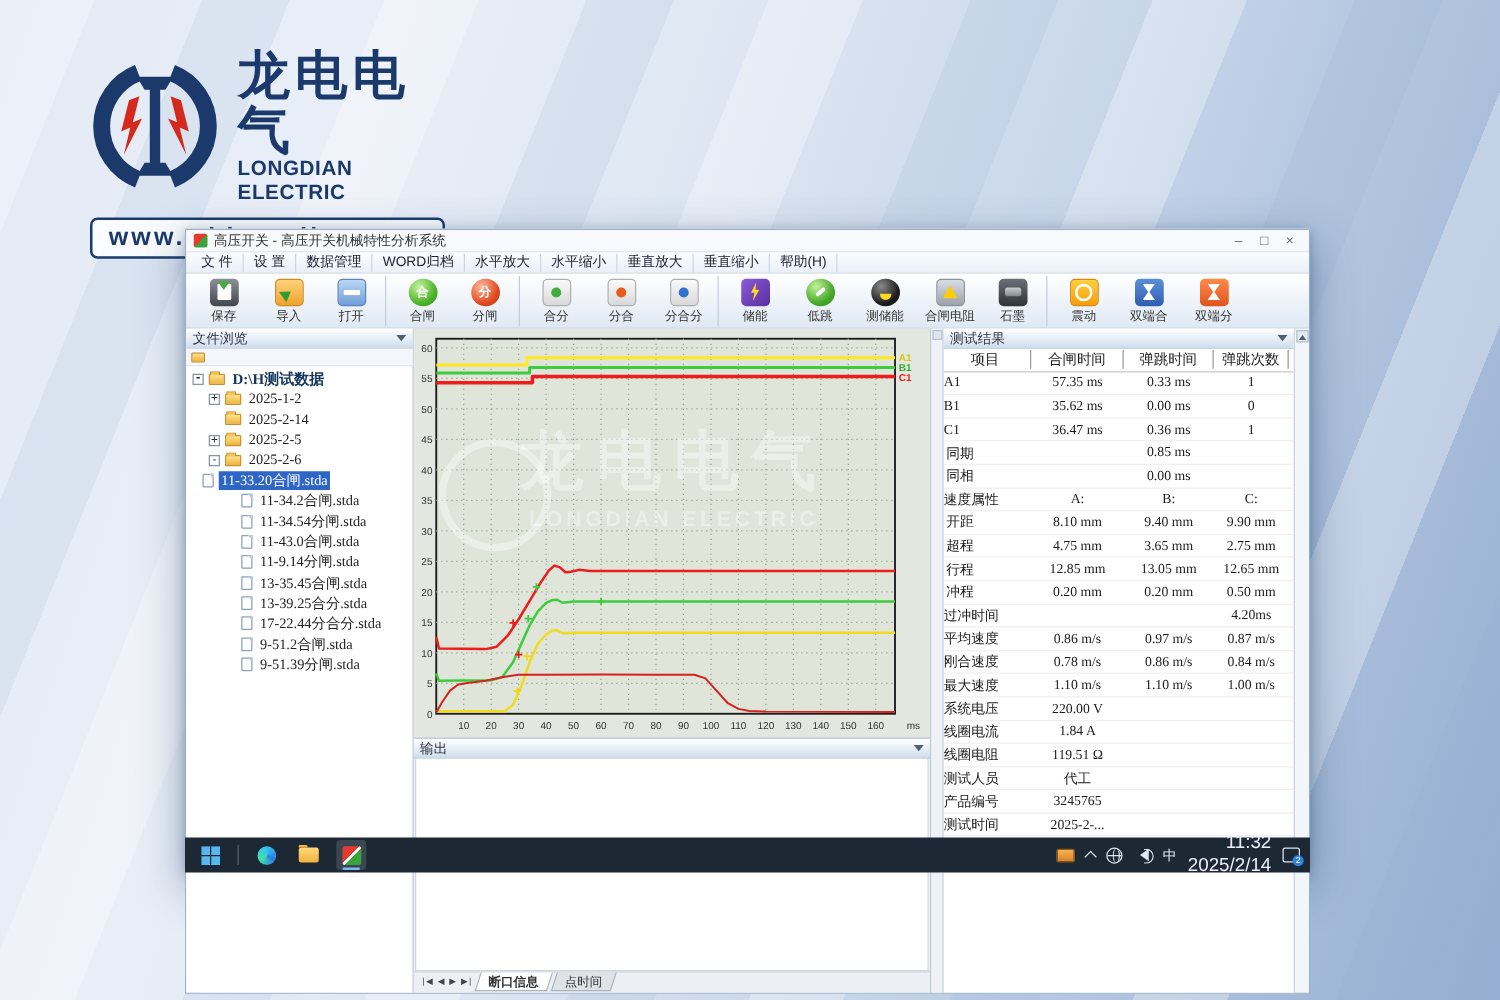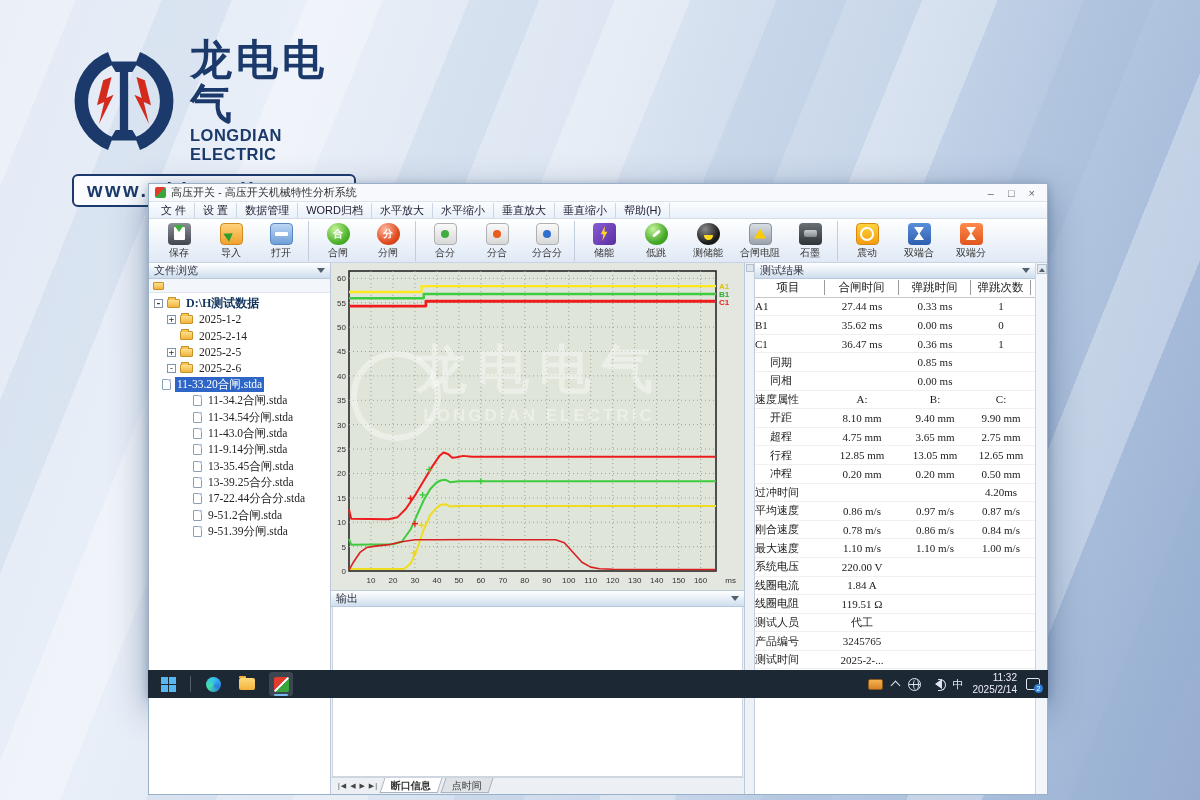--- a/index.html
+++ b/index.html
@@ -486,7 +486,7 @@
             </div>
             <div class="rrow">
               <span class="rcell c0">A1</span>
-              <span class="rcell c1">27.44 ms</span>
+              <span class="rcell c1">57.35 ms</span>
               <span class="rcell c2">0.33 ms</span>
               <span class="rcell c3">1</span>
             </div>

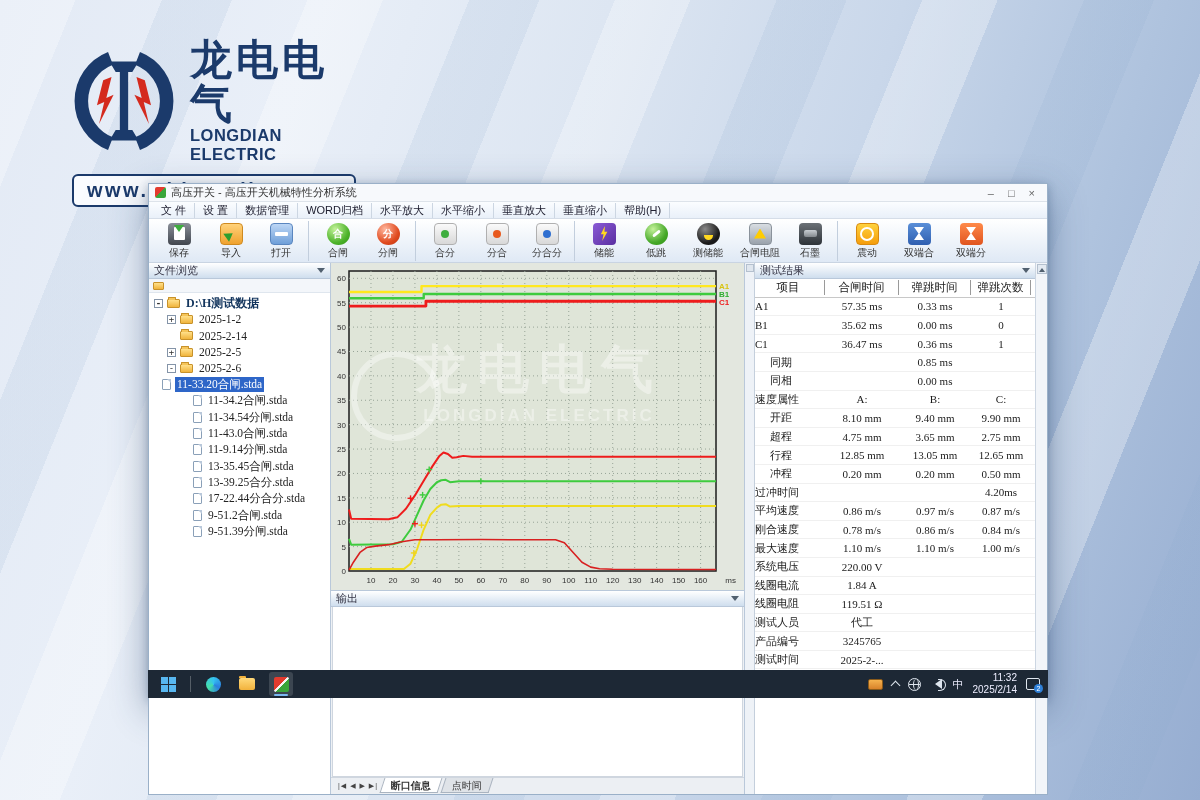--- a/index.html
+++ b/index.html
@@ -125,7 +125,7 @@
   .rrow.head{ border-bottom:1px solid #c8c8c8; font-size:11.5px; }
   .rcell{ padding:0 3px; white-space:nowrap; overflow:hidden; }
   .c0{ width:70px; text-align:left; padding-left:0; }
-  .c0.ind{ padding-left:15px; }
+  .c0.ind{ padding-left:2px; }
   .c1{ width:74px; text-align:center; }
   .c2{ width:72px; text-align:center; }
   .c3{ width:60px; text-align:center; }

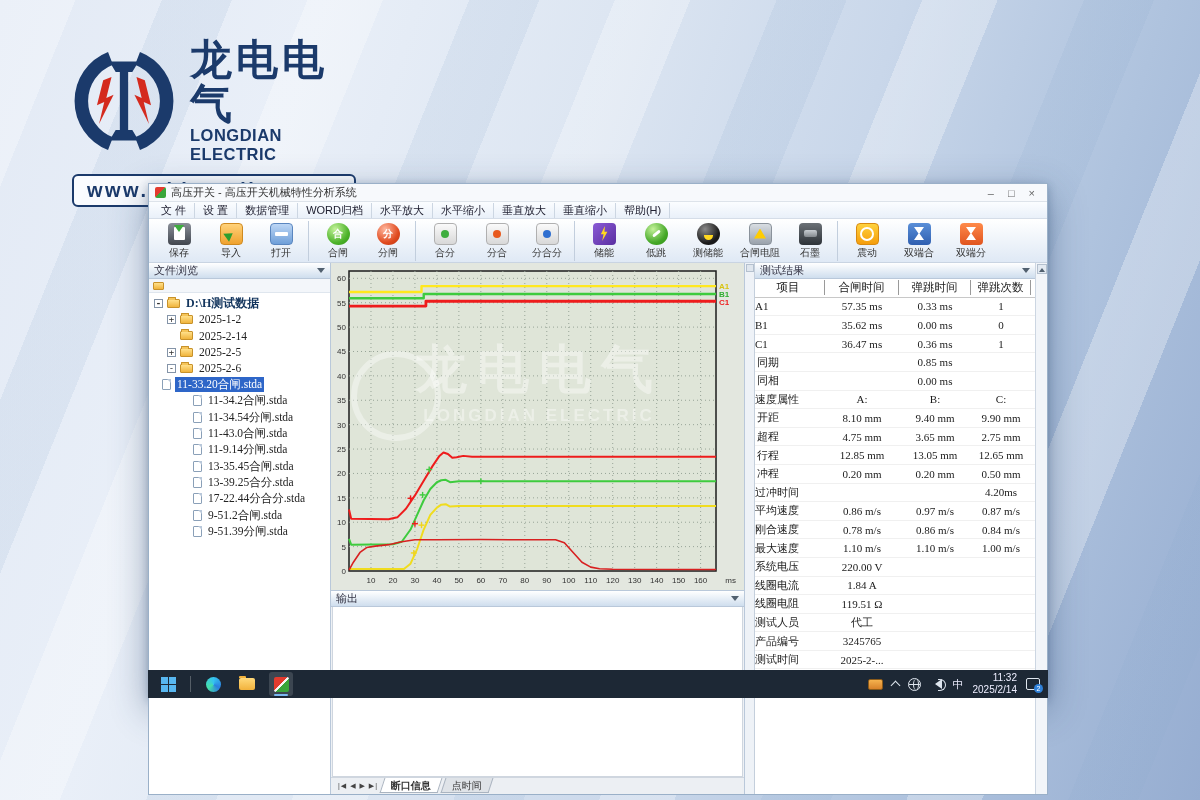--- a/index.html
+++ b/index.html
@@ -156,7 +156,7 @@
   .vol::after{ content:""; position:absolute; left:3px; top:-5px; width:7px; height:10px;
     border:1.4px solid #dfe6ef; border-left:none; border-radius:0 8px 8px 0; }
   .ime{ font-size:11px; color:#eef; }
-  .clock{ font-size:10px; line-height:1.25; text-align:right; color:#eef; }
+  .clock{ font-size:15px; line-height:1.25; text-align:right; color:#eef; }
   .notif{ width:14px; height:12px; border:1.3px solid #dfe6ef; border-radius:2px; position:relative; }
   .notif .badge{ position:absolute; right:-4px; bottom:-4px; min-width:9px; height:9px; background:#2f80d8;
     border-radius:50%; font-size:7px; line-height:9px; text-align:center; color:#fff; }

